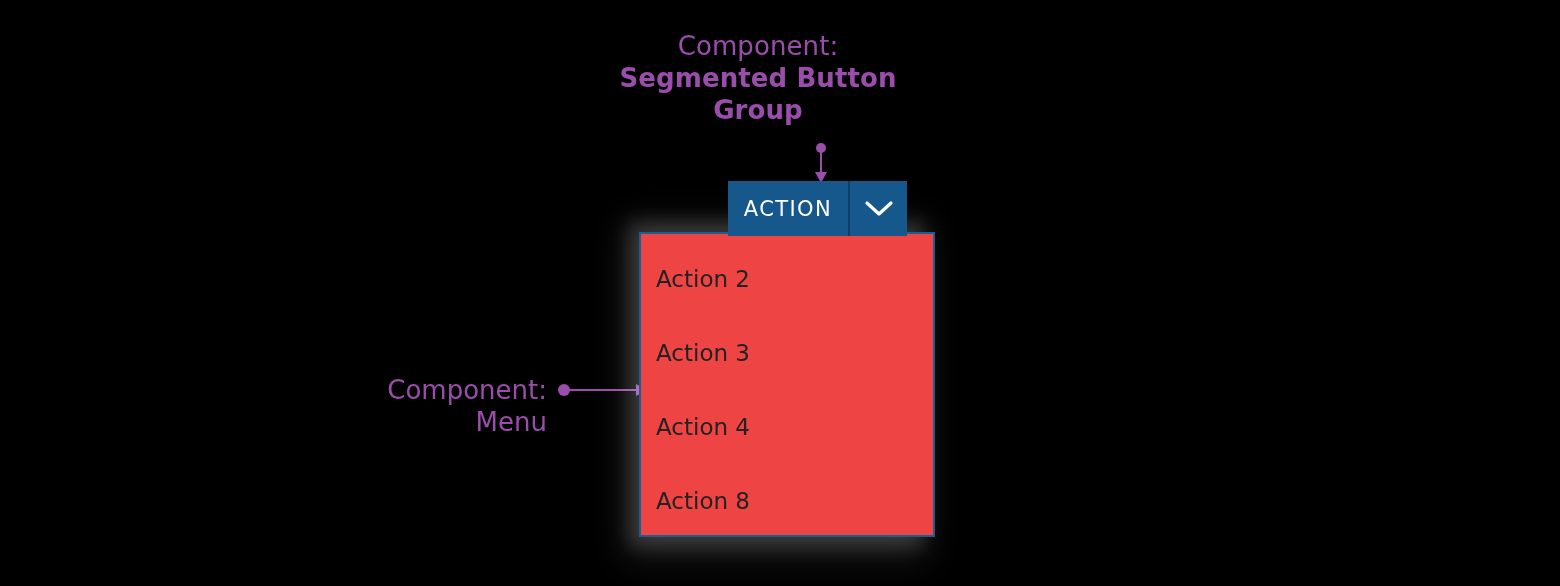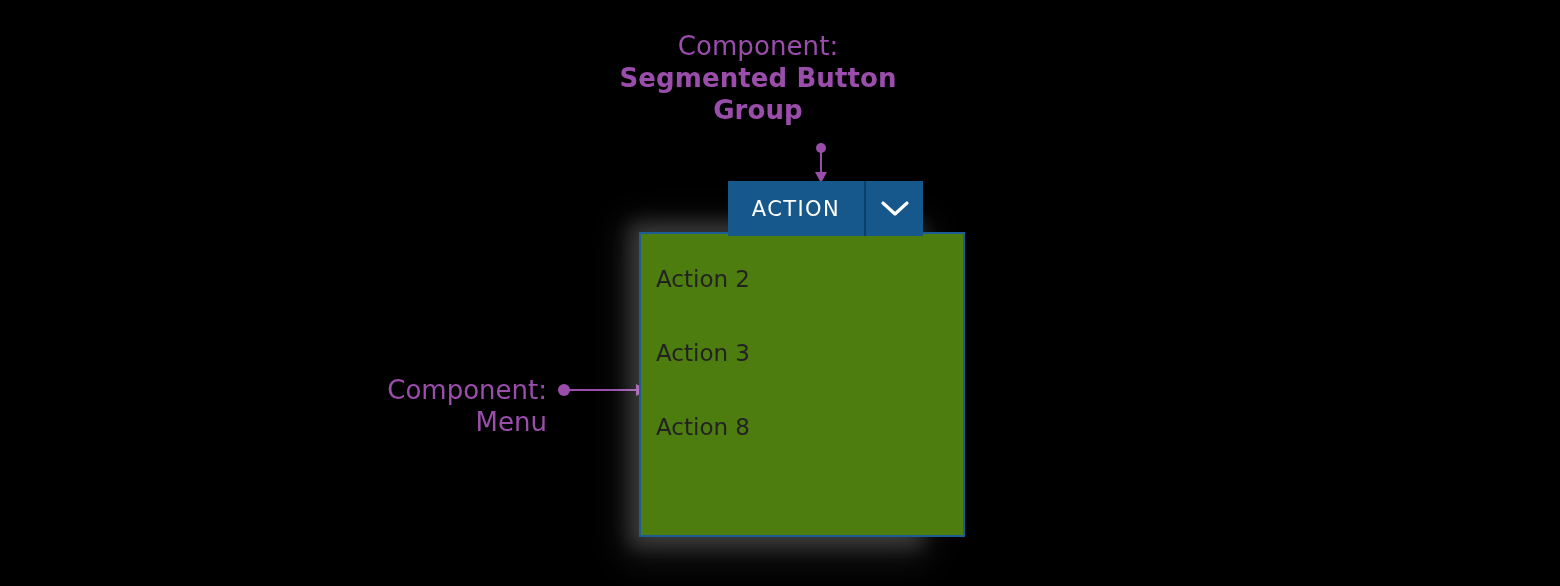--- a/index.html
+++ b/index.html
@@ -144,7 +144,7 @@
     z-index: 3;
   }
   .seg-primary {
-    width: 136px;
+    width: 120px;
     background: #16588C;
     color: #ffffff;
     border: none;

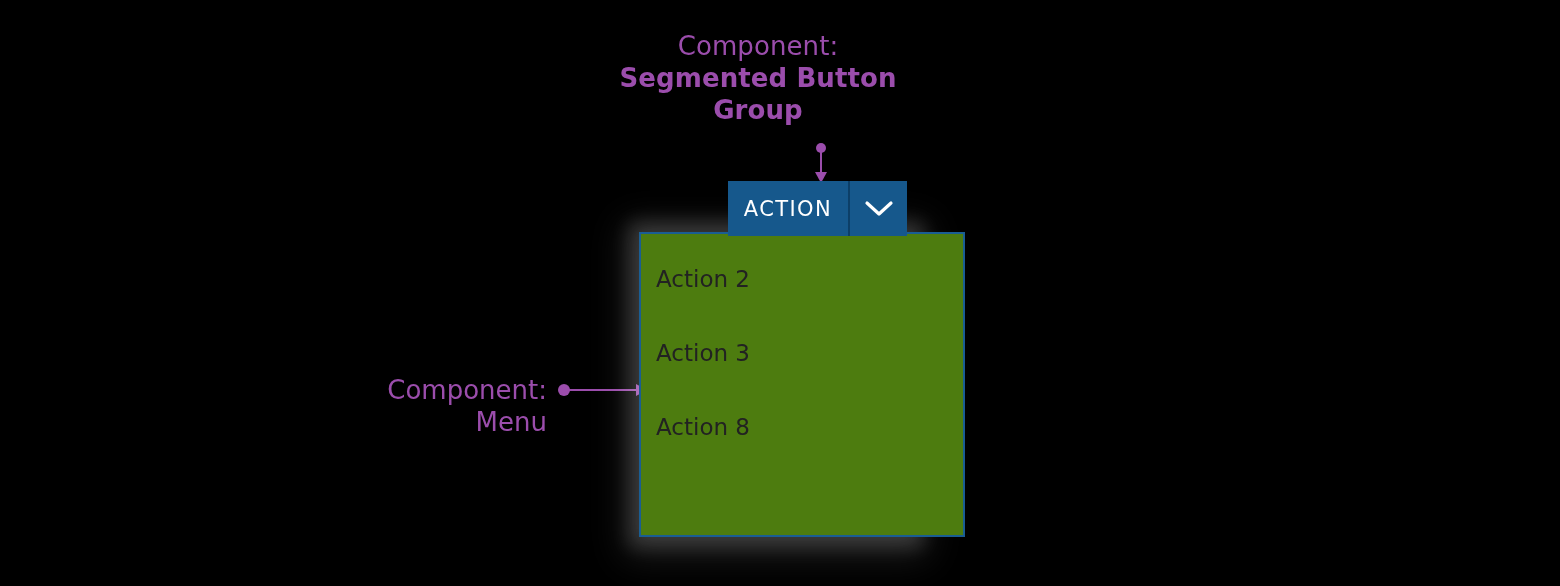--- a/index.html
+++ b/index.html
@@ -191,10 +191,10 @@
     position: absolute;
     left: 639px;
     top: 232px;
-    width: 326px;
+    width: 296px;
     height: 305px;
     box-sizing: border-box;
-    background: #4d7c0f;
+    background: #ef4444;
     border: 2px solid #1a5E93;
     z-index: 2;
     overflow: hidden;

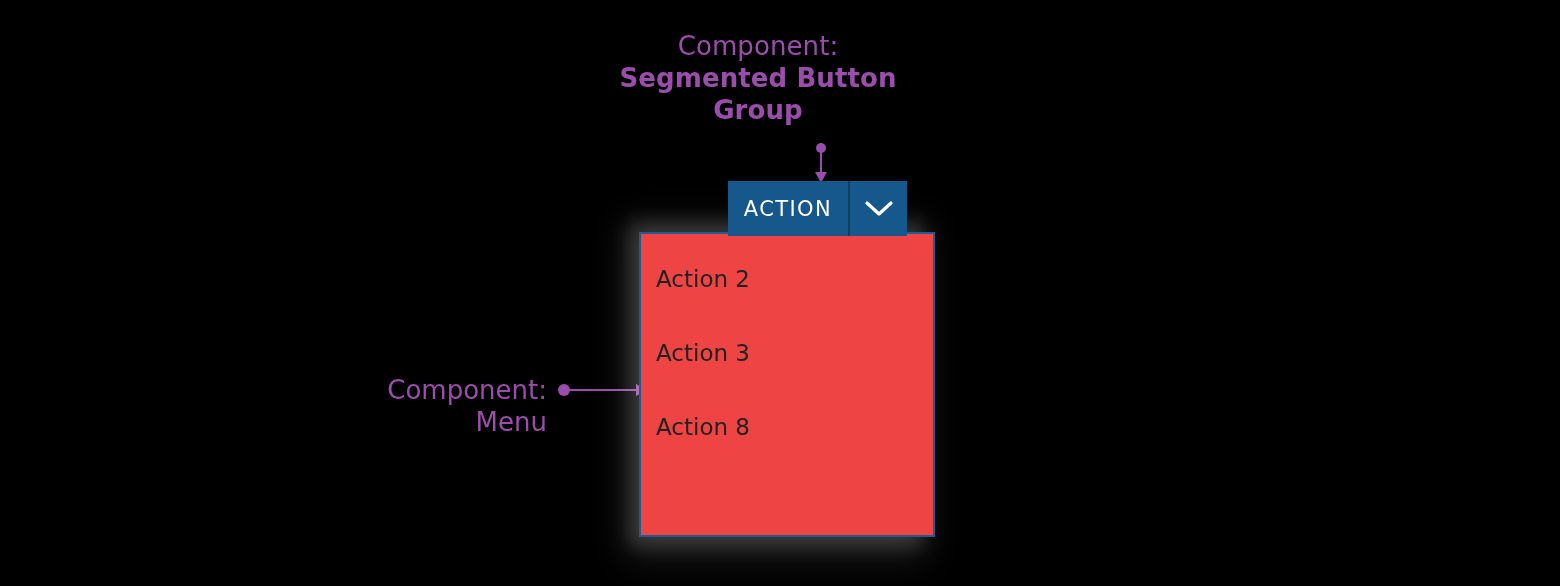--- a/index.html
+++ b/index.html
@@ -268,6 +268,7 @@
   <ul class="menu-list">
     <li class="menu-item">Action 2</li>
     <li class="menu-item">Action 3</li>
+    <li class="menu-item">Action 4</li>
     <li class="menu-item">Action 8</li>
   </ul>
 </div>

